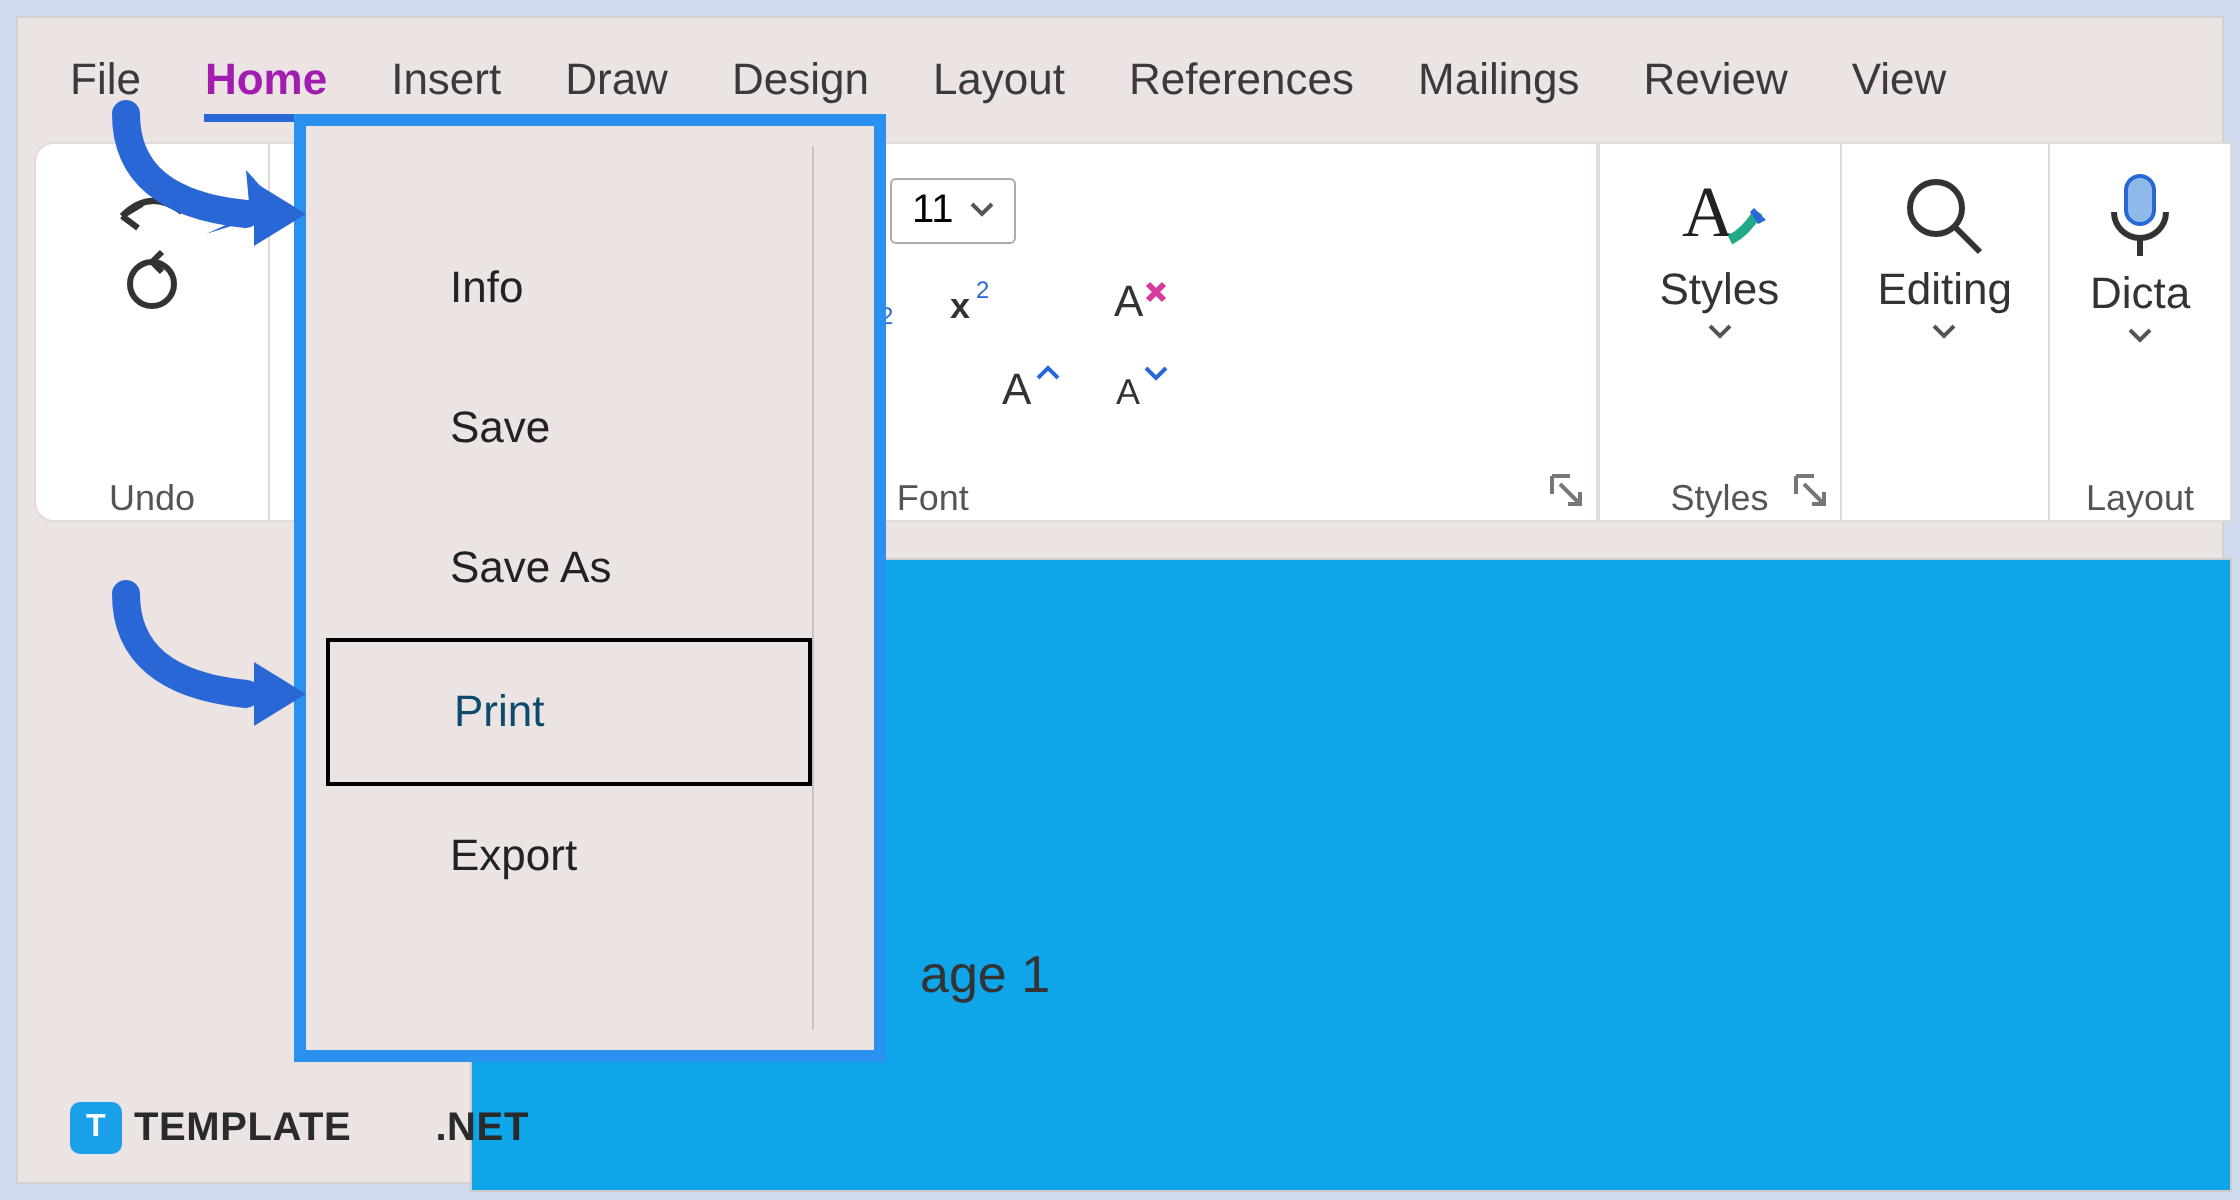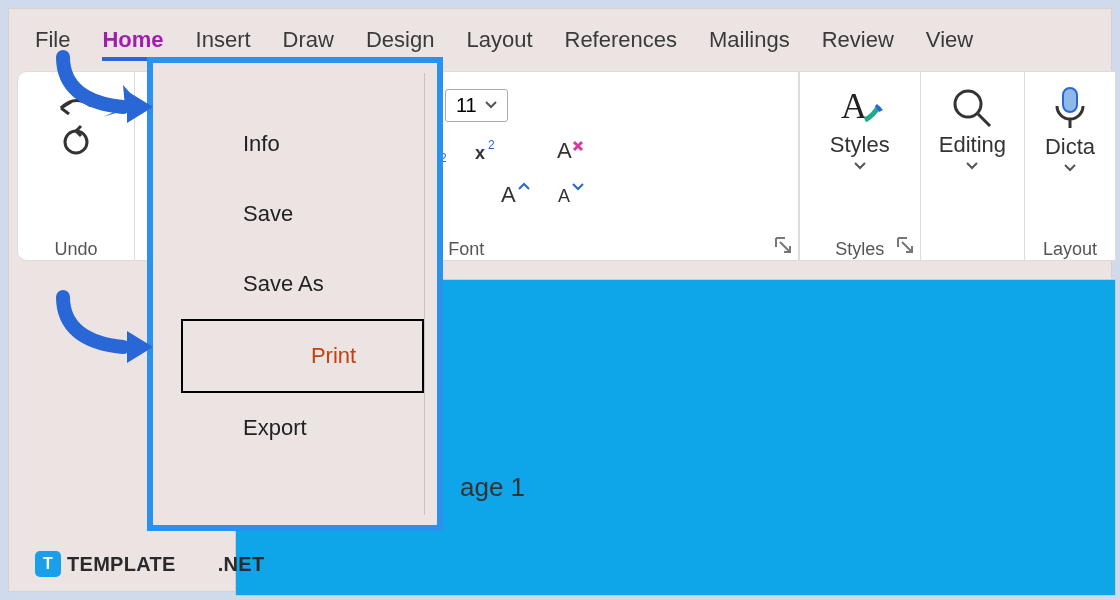--- a/index.html
+++ b/index.html
@@ -97,7 +97,7 @@
     z-index: 10;
   }
   .file-menu-inner {
-    position:absolute; left:28px; top:10px; bottom:10px;
+    position:absolute; left:10px; top:10px; bottom:10px;
     width: 244px;
     border-right: 1px solid #c9c2c1;
     padding-top: 36px;

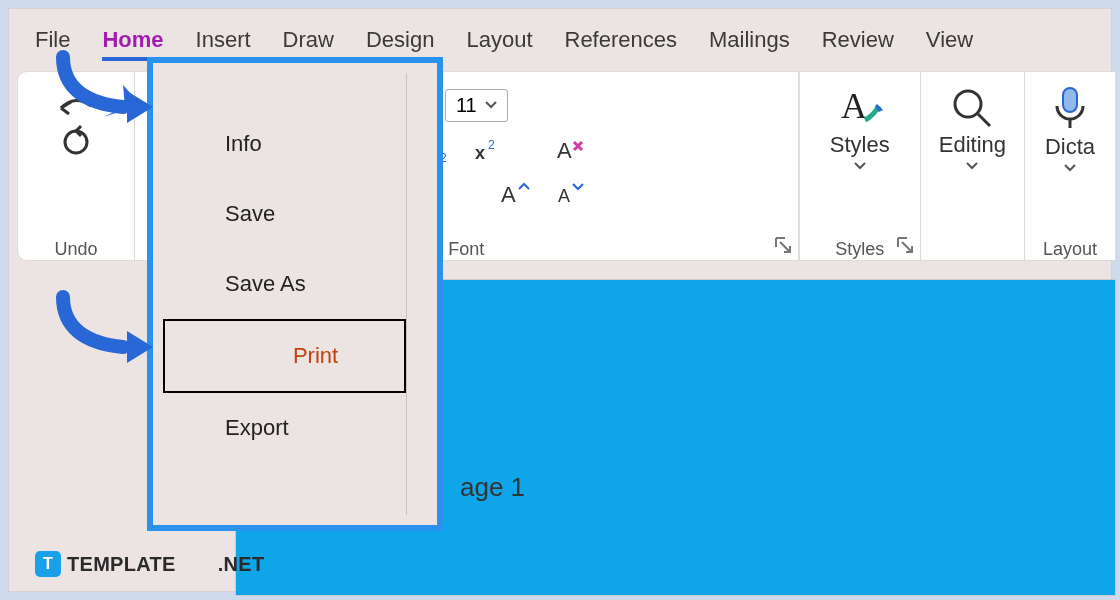--- a/index.html
+++ b/index.html
@@ -109,9 +109,8 @@
     cursor:pointer;
   }
   .file-item.selected {
-    color: #c2410c;
+    color: #0c4a6e;
     border: 2px solid #000;
-    text-align: center;
   }
 
   

